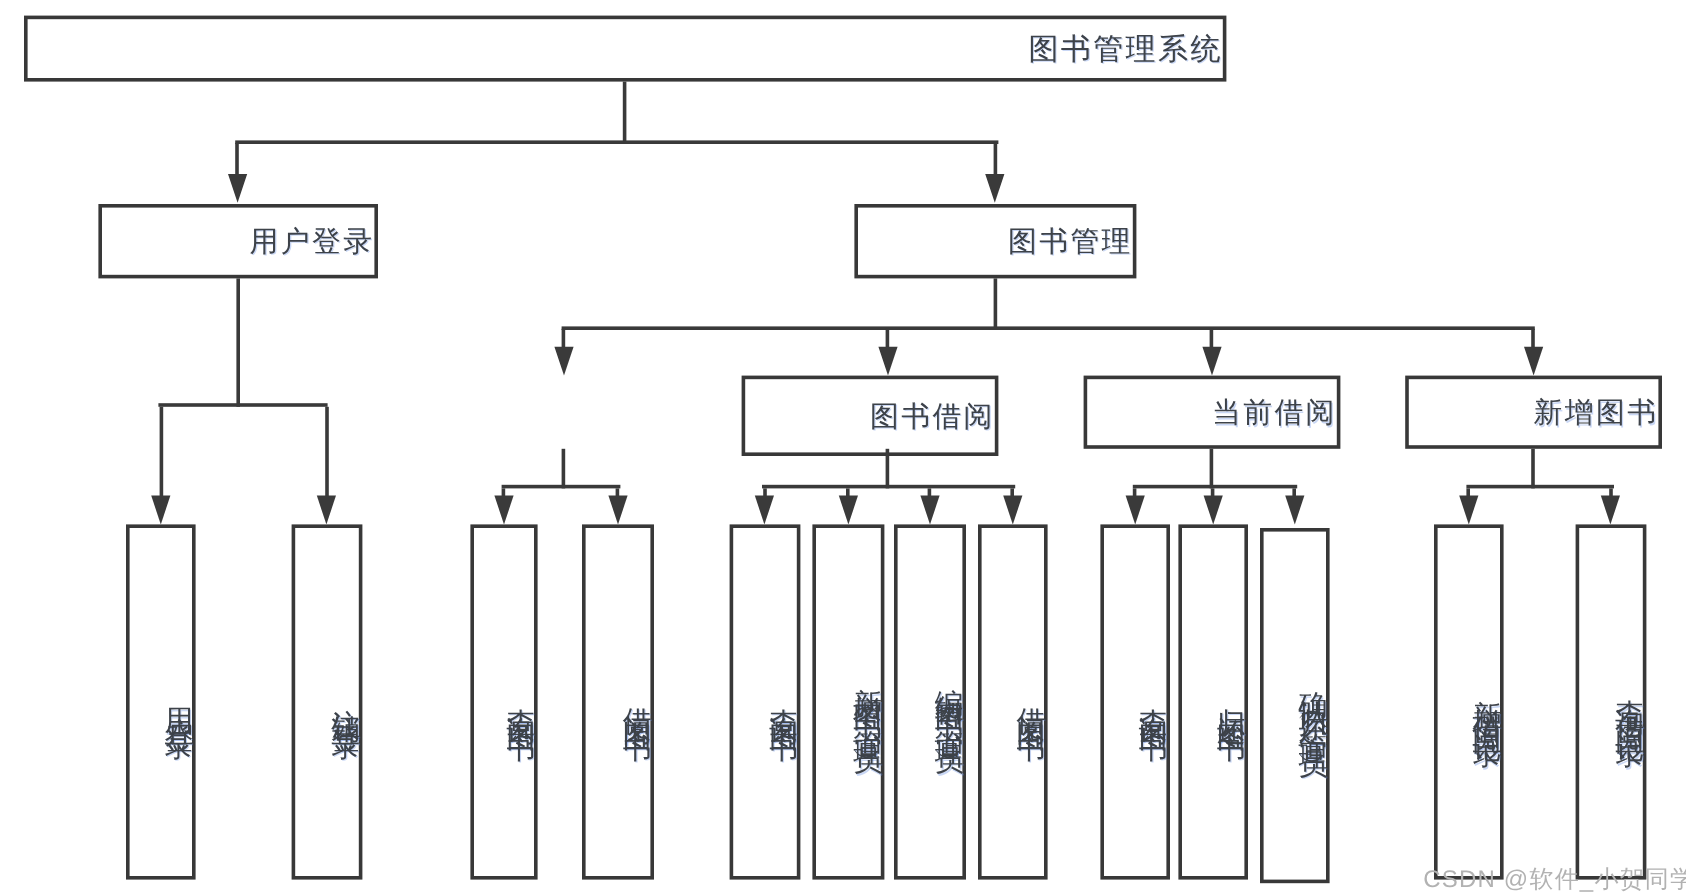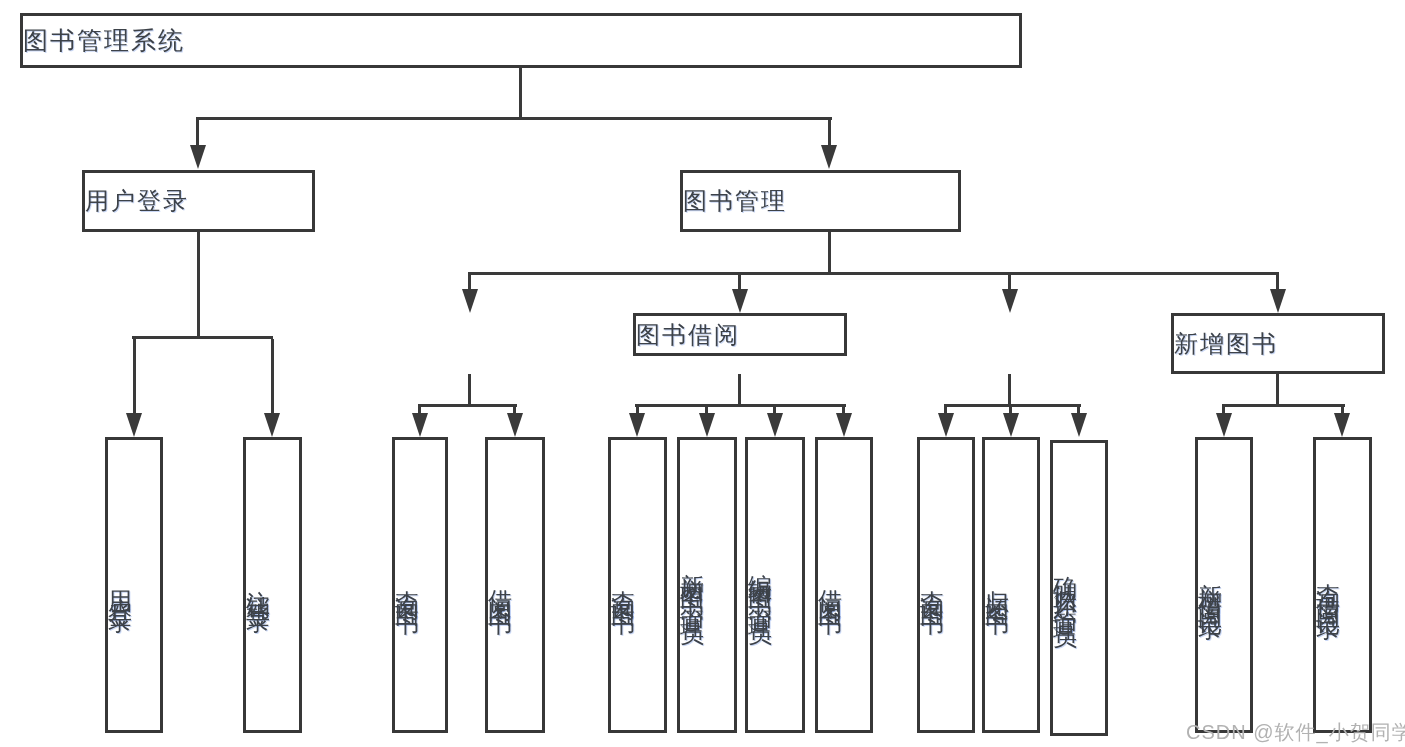--- a/index.html
+++ b/index.html
@@ -12,7 +12,7 @@
   .box {
     position:absolute; background:#ffffff;
     border:3px solid #383838;
-    display:flex; align-items:center; justify-content:flex-start;
+    display:flex; align-items:center; justify-content:flex-end;
     color:#3d4249;
   }
   .box .lbl {

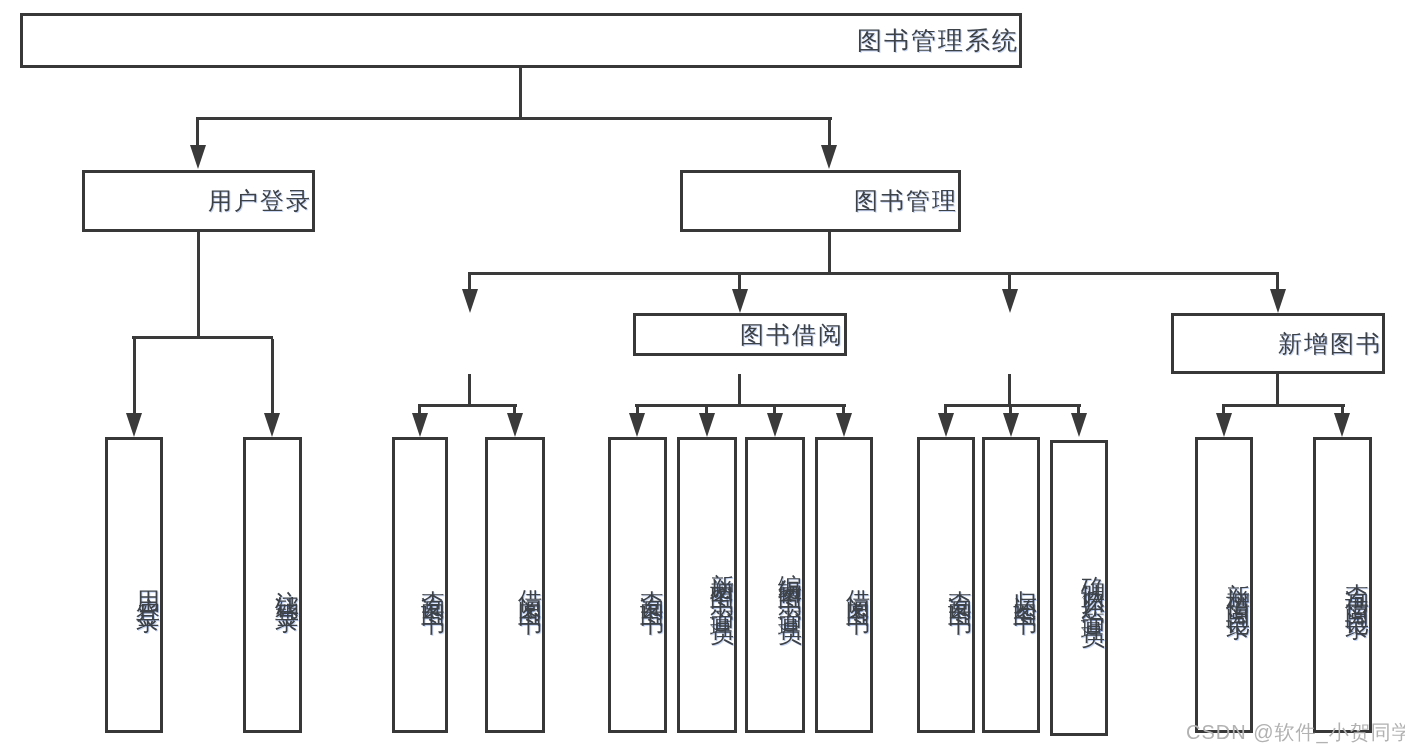--- a/index.html
+++ b/index.html
@@ -56,7 +56,7 @@
   <div class="box" style="left:82px;top:170px;width:233px;height:62px">
     <span class="lbl">用户登录</span>
   </div>
-  <div class="box" style="left:680px;top:170px;width:281px;height:62px">
+  <div class="box" style="left:712px;top:170px;width:235px;height:62px">
     <span class="lbl">图书管理</span>
   </div>
 

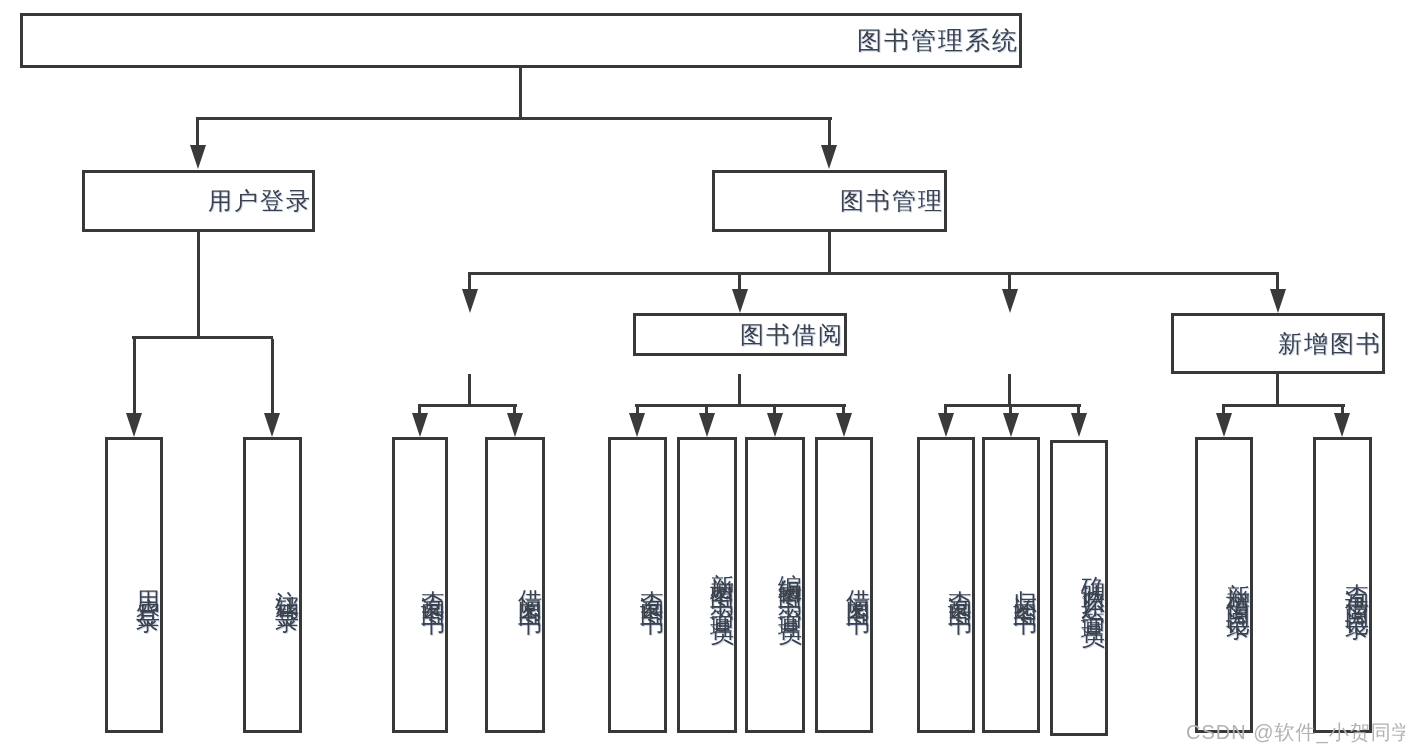--- a/index.html
+++ b/index.html
@@ -78,7 +78,7 @@
   <div class="vl" style="left:1276px;top:274px;height:16px"></div>
   <div class="ar" style="left:1270px;top:289px"></div>
 
-  <div class="box" style="left:633px;top:313px;width:214px;height:43px">
+  <div class="box" style="left:618px;top:313px;width:214px;height:67px">
     <span class="lbl">图书借阅</span>
   </div>
   <div class="box" style="left:1171px;top:313px;width:214px;height:61px">

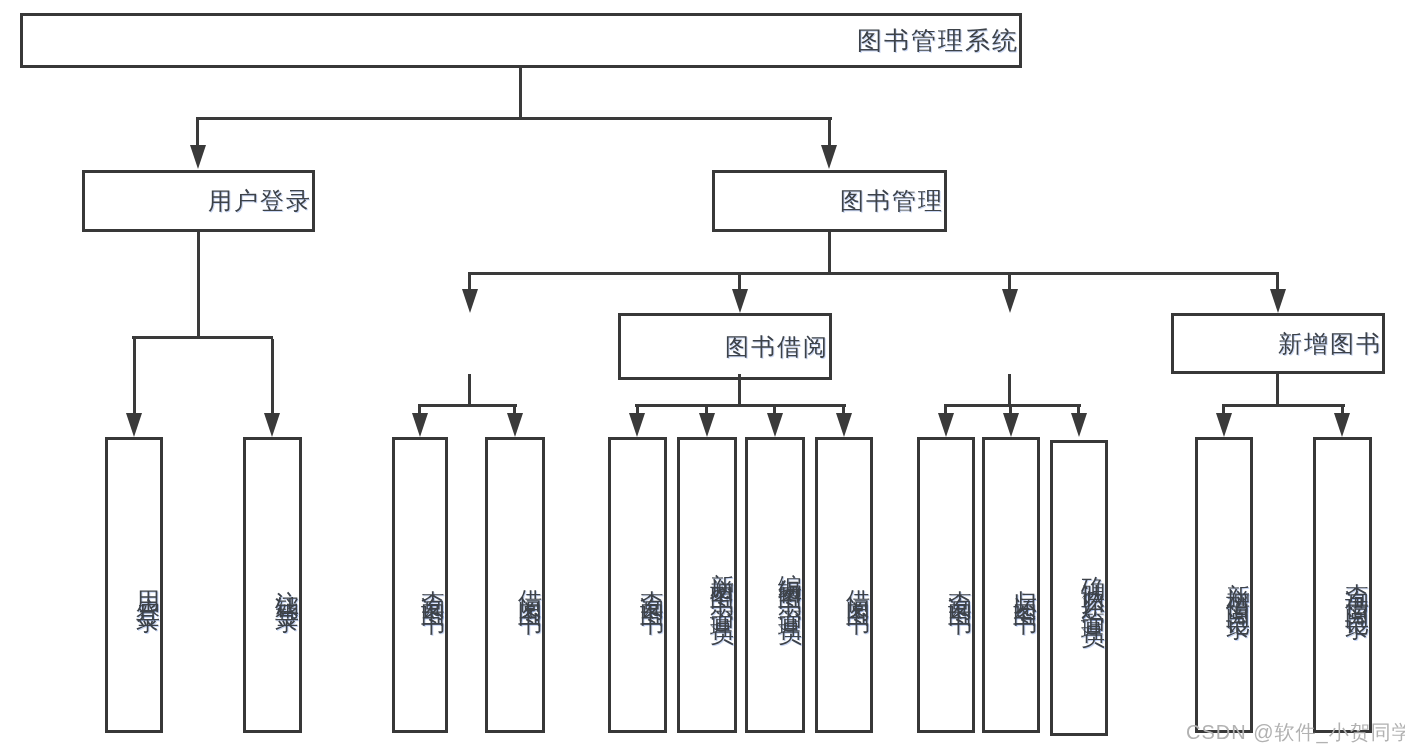--- a/index.html
+++ b/index.html
@@ -80,6 +80,9 @@
 
   <div class="box" style="left:618px;top:313px;width:214px;height:67px">
     <span class="lbl">图书借阅</span>
+  </div>
+  <div class="box" style="left:903px;top:313px;width:214px;height:61px">
+    <span class="lbl">当前借阅</span>
   </div>
   <div class="box" style="left:1171px;top:313px;width:214px;height:61px">
     <span class="lbl">新增图书</span>

